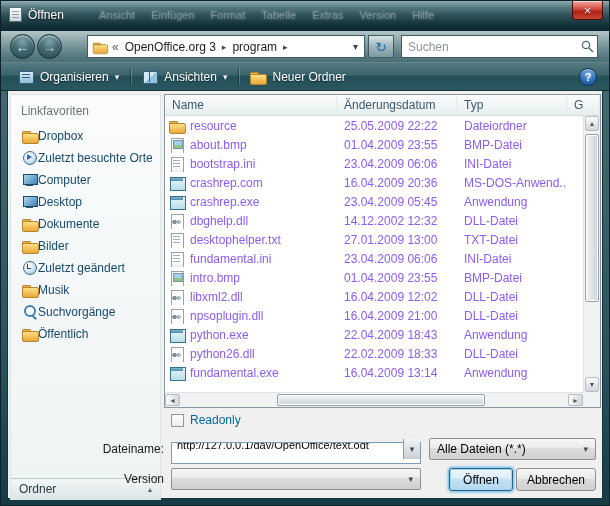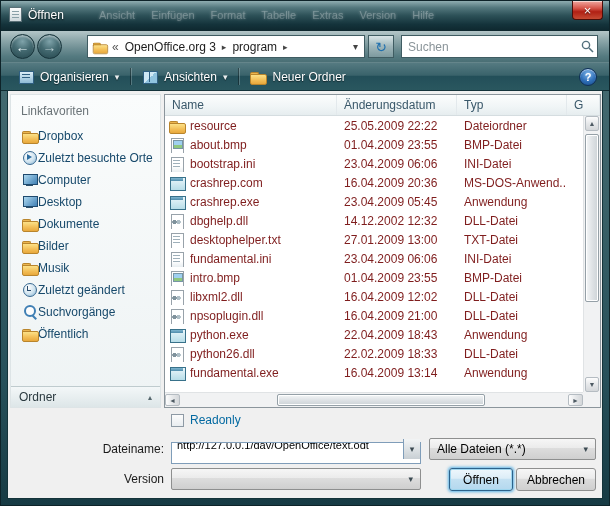--- a/index.html
+++ b/index.html
@@ -88,7 +88,7 @@
     box-shadow:0 0 0 1px #14333a; }
 
   
-  .sidebar { position:absolute; left:2px; top:3px; width:151px; height:314px;
+  .sidebar { position:absolute; left:2px; top:3px; width:151px; height:406px;
     background:linear-gradient(180deg,#fafcfc,#eef3f4); border:1px solid #dde4e6; }
   .sb-header { color:#6b7478; padding:9px 0 7px 10px; }
   .sb-item { display:flex; align-items:center; height:22px; padding-left:11px; color:#17496b; cursor:default; }

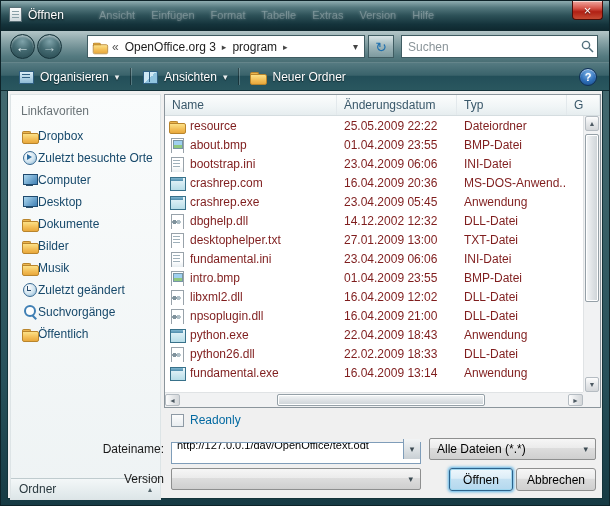--- a/index.html
+++ b/index.html
@@ -118,7 +118,7 @@
     border-bottom:1px solid #d5dde0; color:#3a586a; }
   .lh .hcell { height:100%; display:flex; align-items:center; padding-left:7px; border-right:1px solid #e3e9ec; overflow:hidden; }
   .rows { position:absolute; top:21px; left:0; right:17px; height:266px; overflow:hidden; }
-  .row { height:19px; color:#7f1d1d; cursor:default; }
+  .row { height:19px; color:#8b5cf6; cursor:default; }
   .row .cell { padding-left:7px; white-space:nowrap; overflow:hidden; }
   .row .name { display:flex; align-items:center; gap:5px; padding-left:4px; }
 

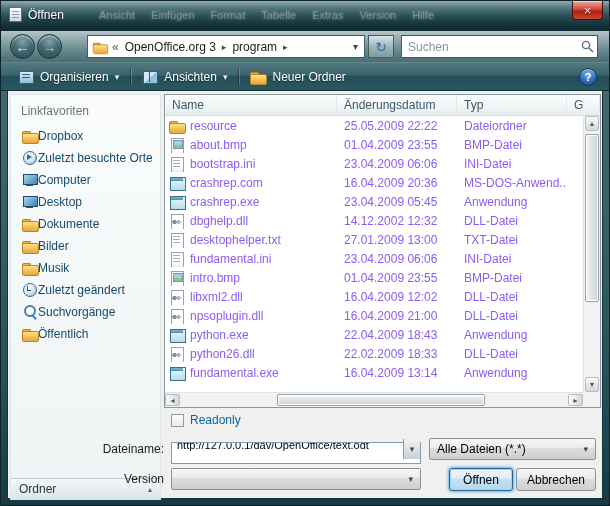--- a/index.html
+++ b/index.html
@@ -288,13 +288,13 @@
           </div>
 
           <div class="sb-item">
+            <span class="si si-clock"></span>
+            <span>Zuletzt geändert</span>
+          </div>
+
+          <div class="sb-item">
             <span class="si si-folder"></span>
             <span>Musik</span>
-          </div>
-
-          <div class="sb-item">
-            <span class="si si-clock"></span>
-            <span>Zuletzt geändert</span>
           </div>
 
           <div class="sb-item">

